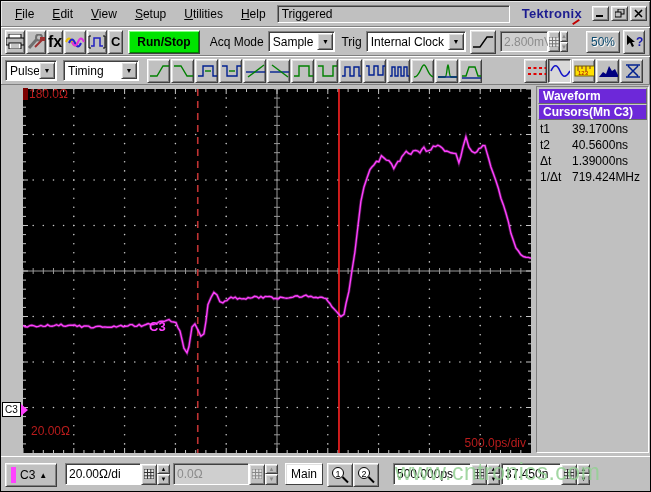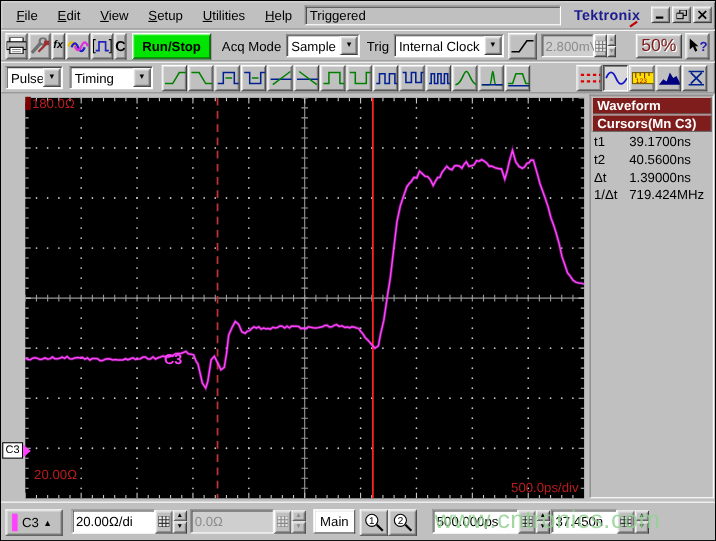--- a/index.html
+++ b/index.html
@@ -134,7 +134,7 @@
           <rect x="13" y="3" width="5" height="4" fill="#9c3030"></rect>
         </svg>
       </button>
-    <button class="tbbtn raised" style="font-size:10px;font-style:italic;font-weight:bold;">fx</button>
+    <button class="tbbtn raised" style="font-size:16px;font-weight:bold;">fx</button>
     <button class="tbbtn raised">
       <svg width="20" height="14">
           <path d="M1,7 Q4,0 7,7 T13,7" stroke="#e8c000" stroke-width="2" fill="none"></path>

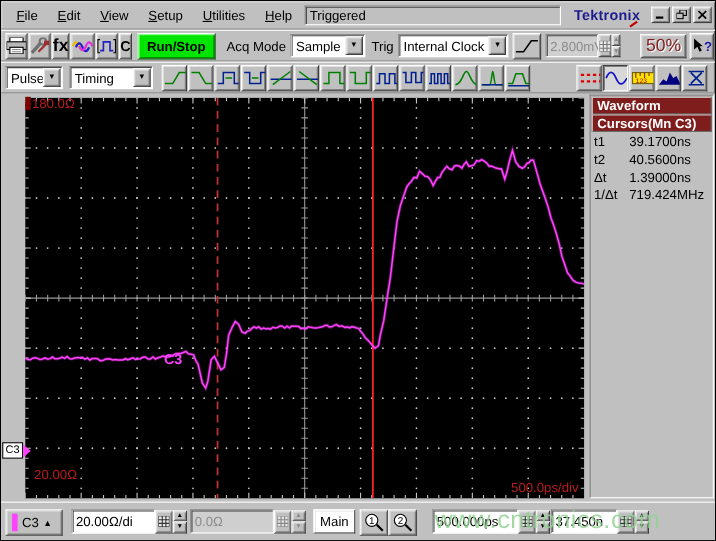--- a/index.html
+++ b/index.html
@@ -46,7 +46,7 @@
   .keypad-btn{width:16px;height:21px;display:flex;align-items:center;justify-content:center;padding:0;}
   .spinner{width:13px;height:21px;display:flex;flex-direction:column;}
   .spin{flex:1;display:flex;align-items:center;justify-content:center;font-size:6px;padding:0;line-height:1;}
-  .pct-btn{height:22px;padding:0 4px;font-size:16px;color:#7f1d1d;text-shadow:1px 1px 0 #fff;
+  .pct-btn{height:22px;padding:0 4px;font-size:12px;color:#0c4a6e;text-shadow:1px 1px 0 #fff;
            display:flex;align-items:center;margin-left:18px;}
   .gap{flex:1;}
   

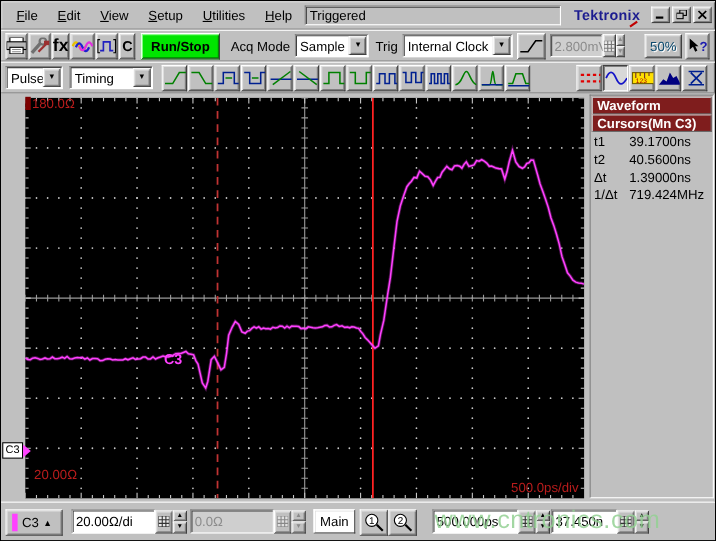--- a/index.html
+++ b/index.html
@@ -62,7 +62,7 @@
   
   .sidebar{position:absolute;left:535px;top:1px;width:113px;height:367px;
            border:1px solid;border-color:#808080 #ffffff #ffffff #808080;background:#c0c0c0;padding:1px;}
-  .sb-header{height:16px;background:#7f1d1d;color:#fff;font-weight:bold;font-size:12px;
+  .sb-header{height:16px;background:#6d28d9;color:#fff;font-weight:bold;font-size:12px;
              display:flex;align-items:center;padding:0 4px;border:1px solid;border-color:#c8c8c8 #6a6a6a #6a6a6a #c8c8c8;}
   .sb-entry{height:18px;background:#fff;border:1px solid #808080;margin:1px 0 6px 0;
             display:flex;align-items:center;font-size:12px;gap:4px;padding:0 2px;}

